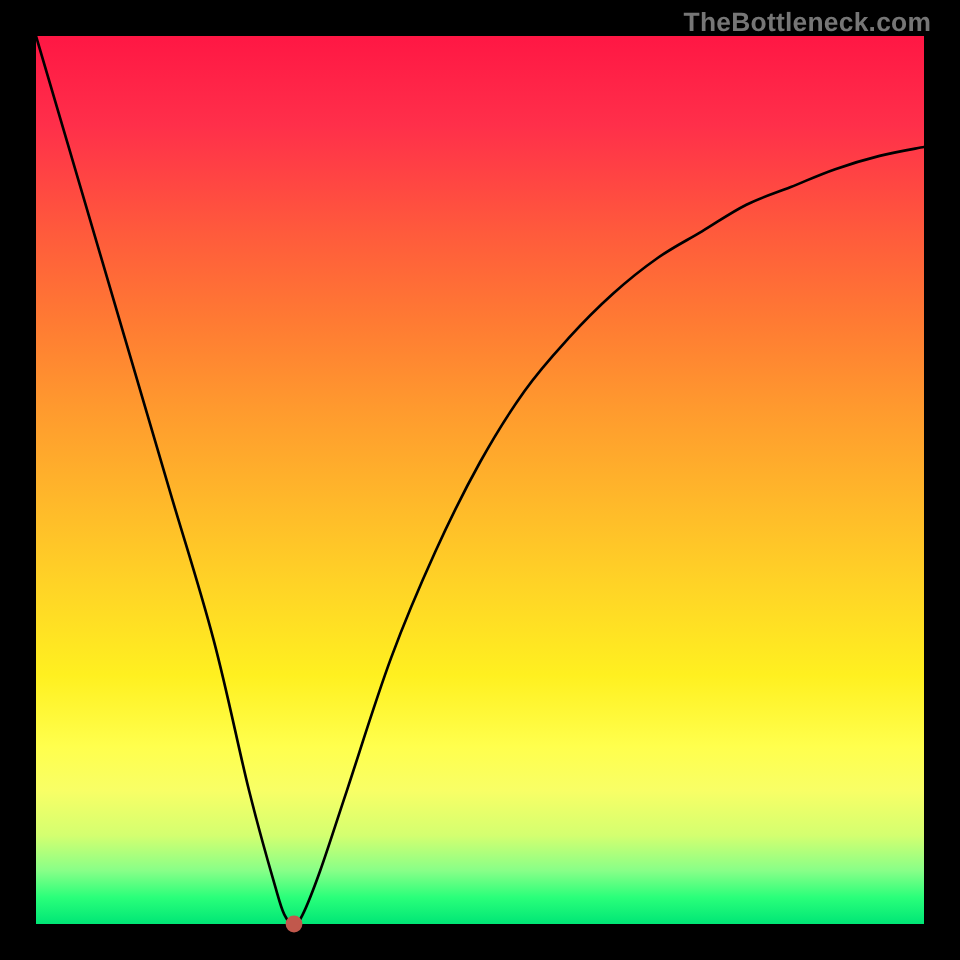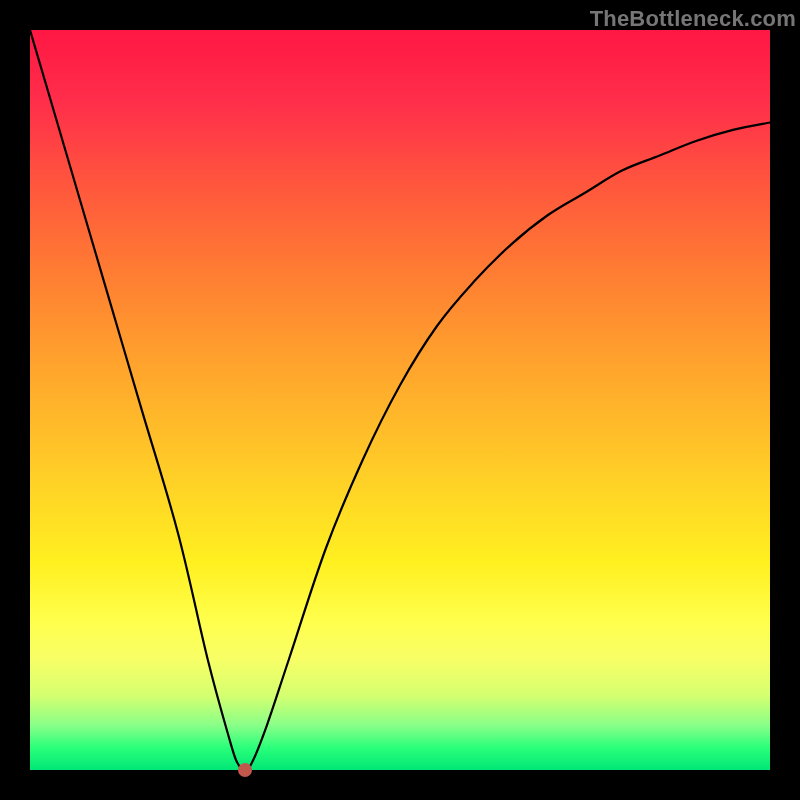--- a/index.html
+++ b/index.html
@@ -36,7 +36,7 @@
   .watermark {
     position: absolute;
     top: 6px;
-    right: 4px;
+    right: 24px;
     font-family: Arial, Helvetica, sans-serif;
     font-size: 22px;
     font-weight: 600;

